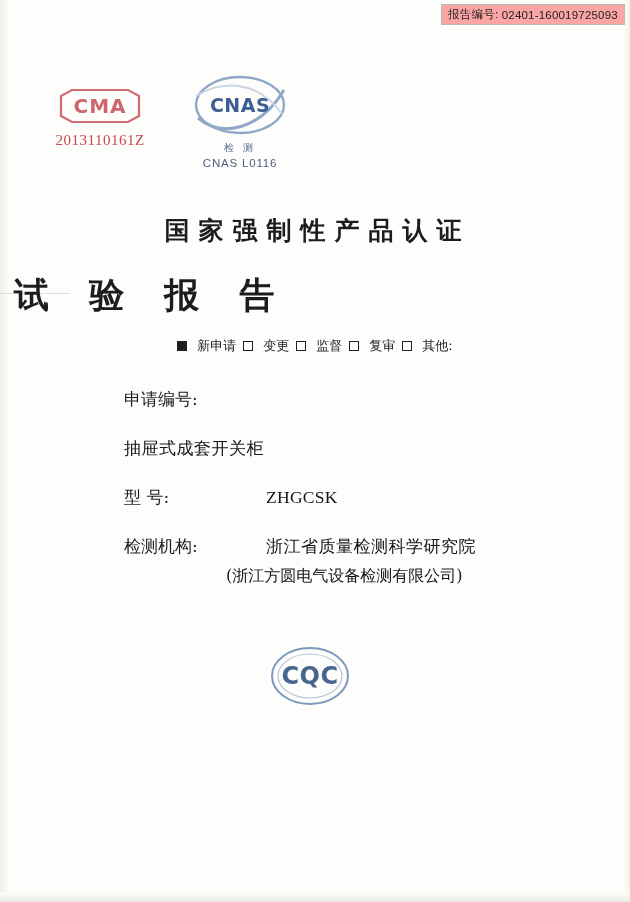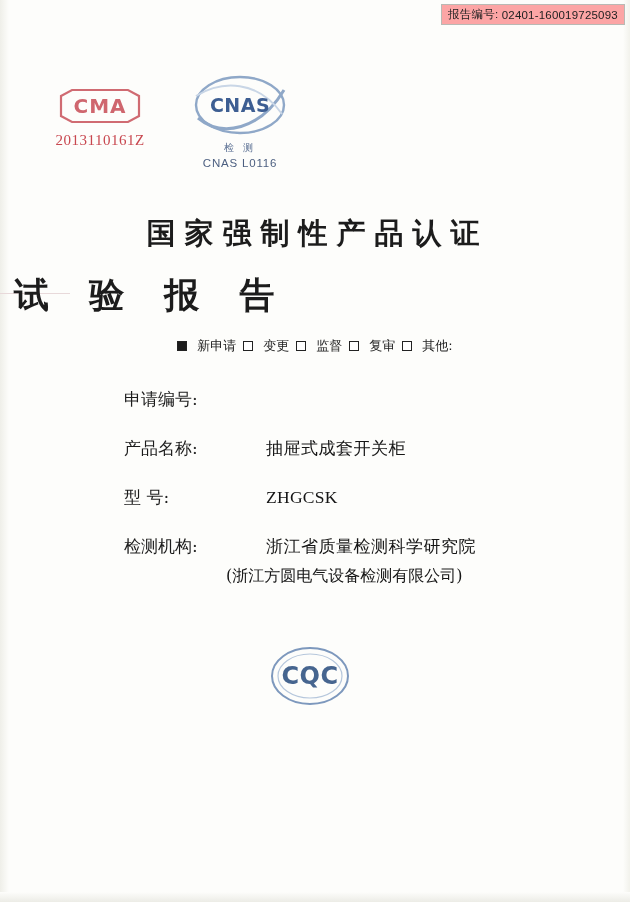--- a/index.html
+++ b/index.html
@@ -128,7 +128,7 @@
     left: 0; top: 214px;
     width: 626px;
     text-align: center;
-    font-size: 29px;
+    font-size: 25px;
     letter-spacing: 9px;
     font-weight: bold;
     color: #1c1c1c;

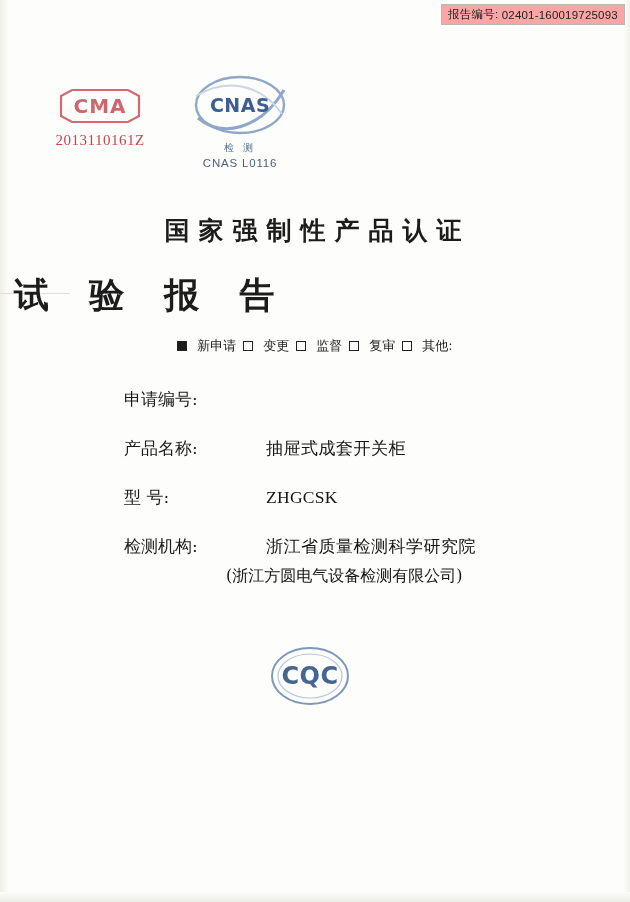--- a/index.html
+++ b/index.html
@@ -301,7 +301,6 @@
     </div>
 
     <div class="field-row">
-      <span class="field-label">产品名称:</span>
       <span class="field-value cjk">抽屉式成套开关柜</span>
     </div>
 

